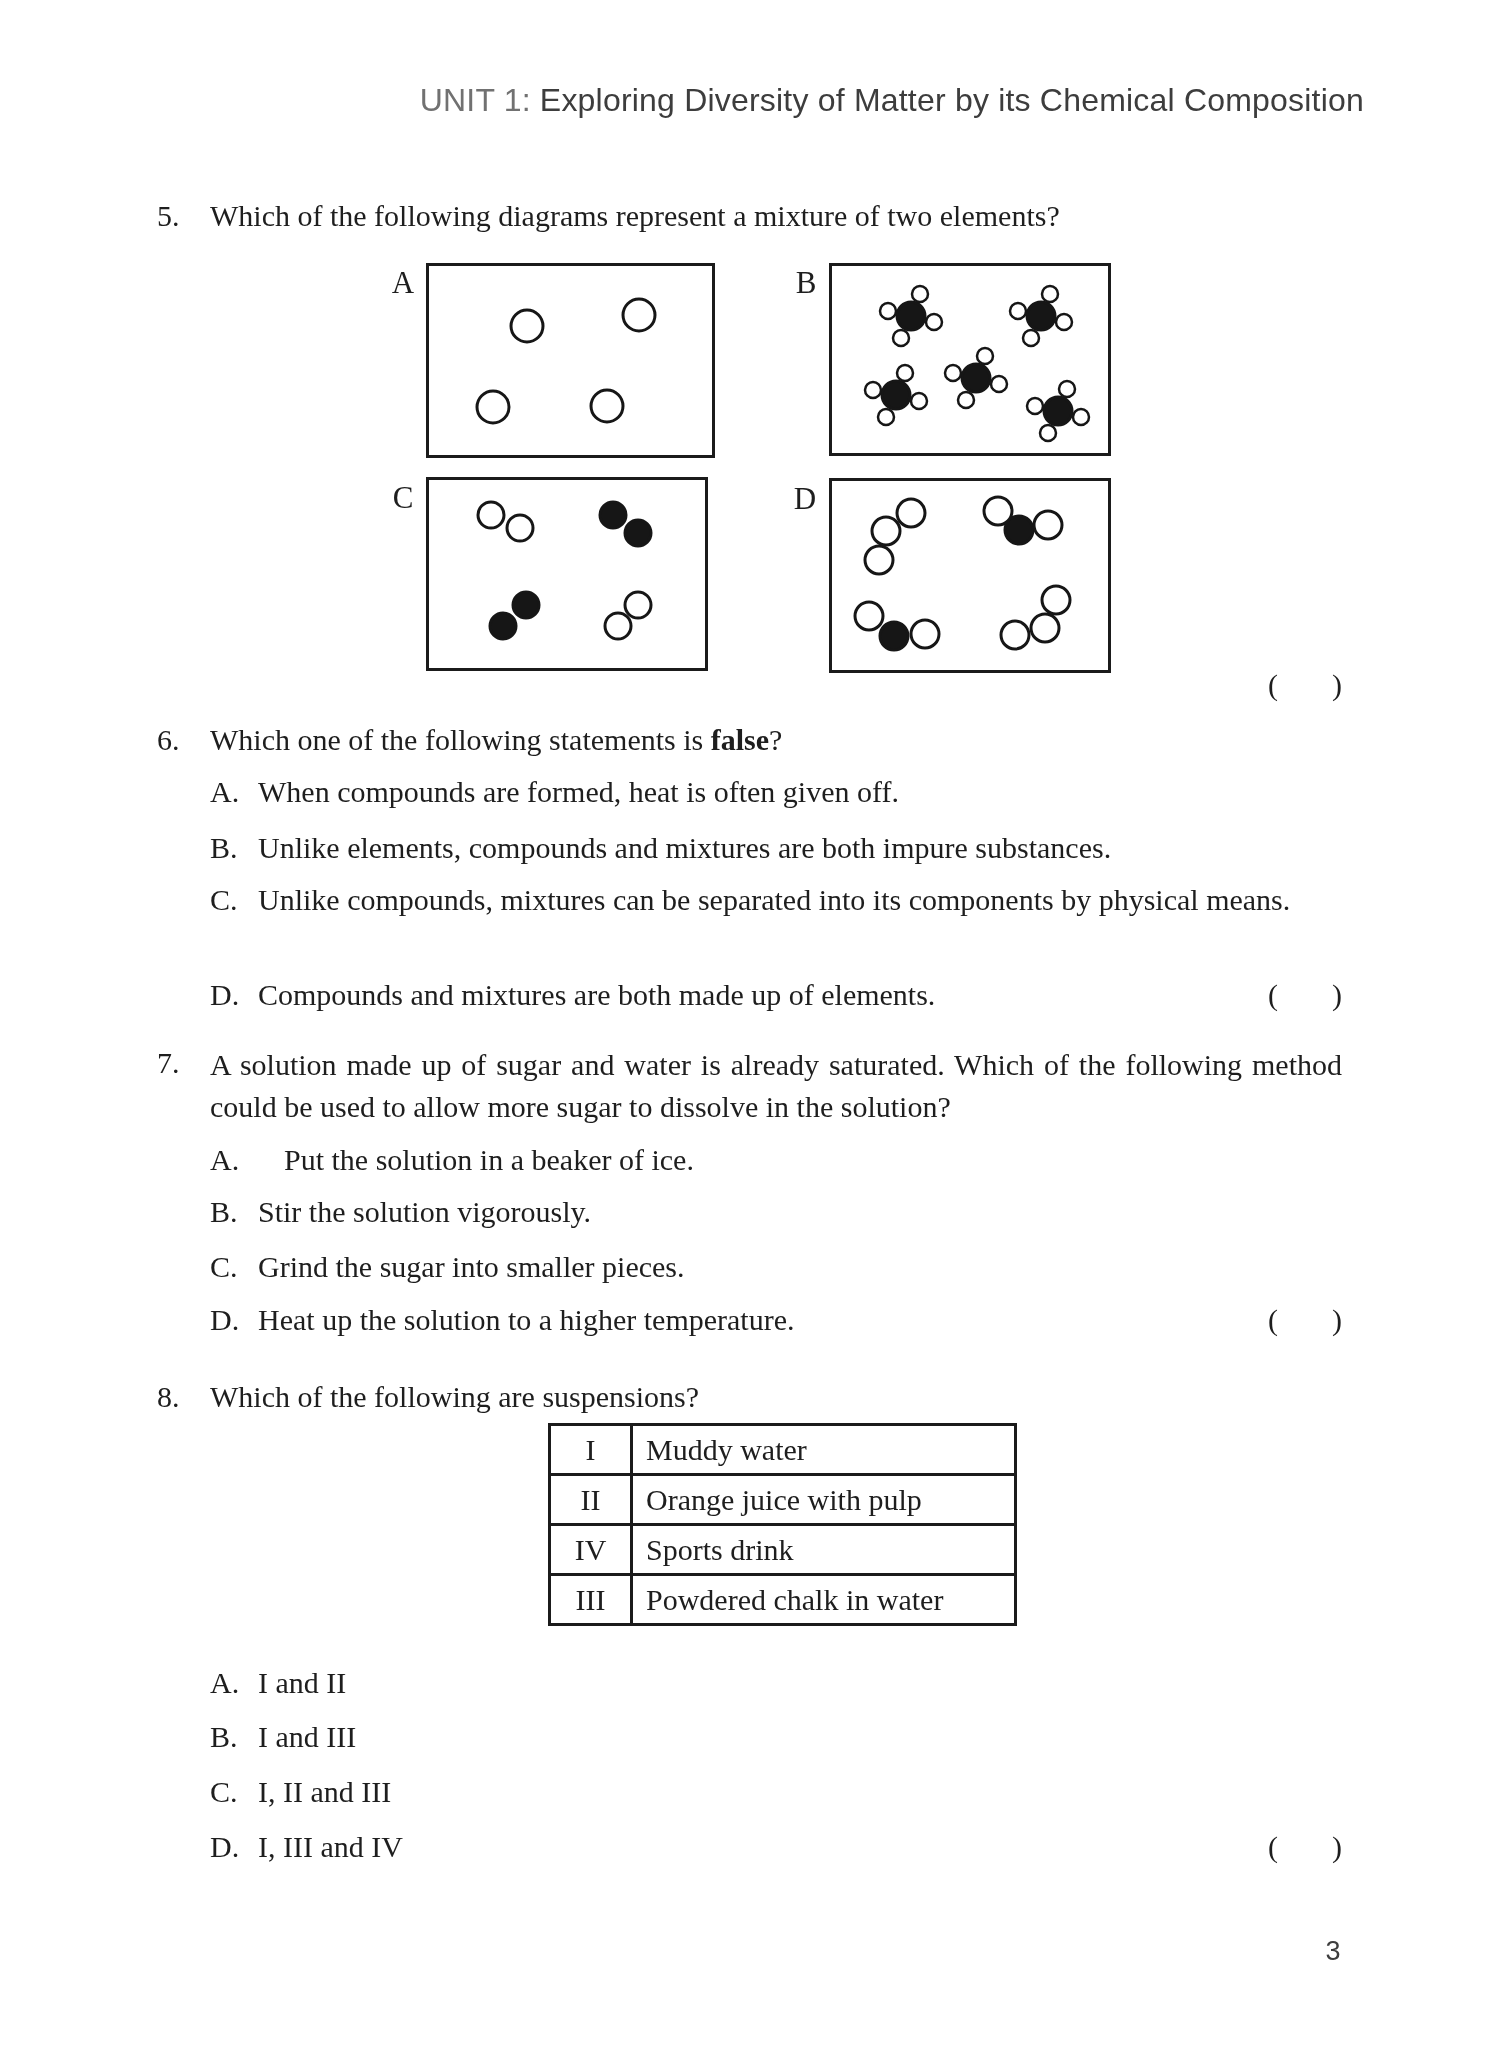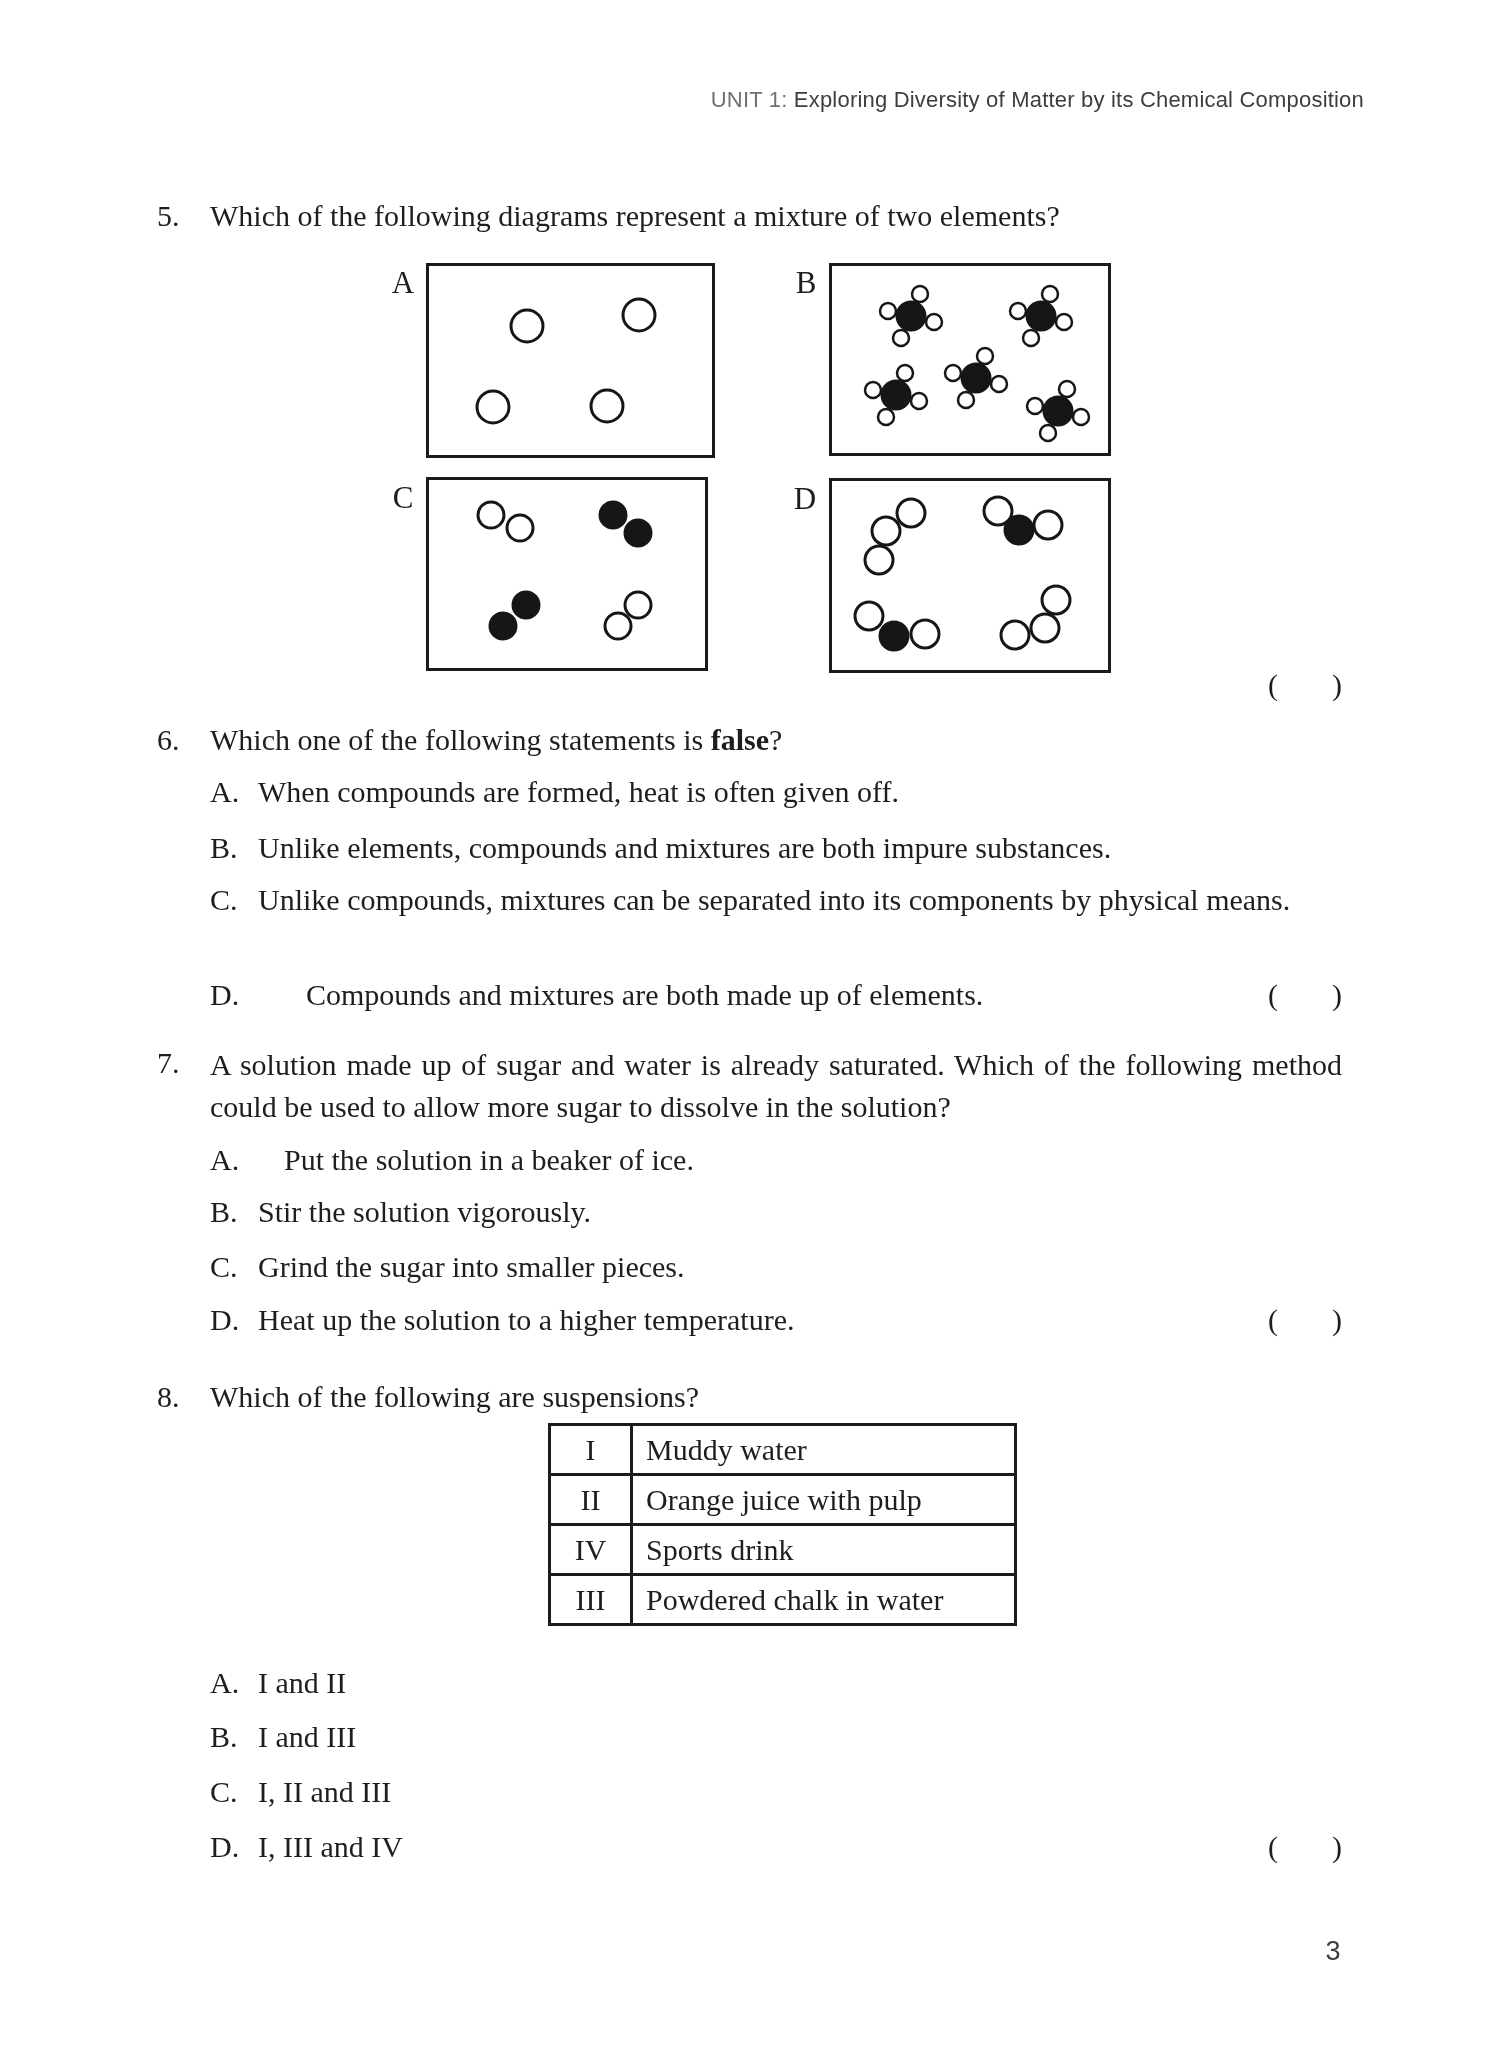--- a/index.html
+++ b/index.html
@@ -17,7 +17,7 @@
     left:0;right:133px;top:82px;
     text-align:right;
     font-family:"Liberation Sans", sans-serif;
-    font-size:22px;line-height:36px;
+    font-size:32px;line-height:36px;
     letter-spacing:0.2px;
   }
   .header .unit-label{color:#717171;}

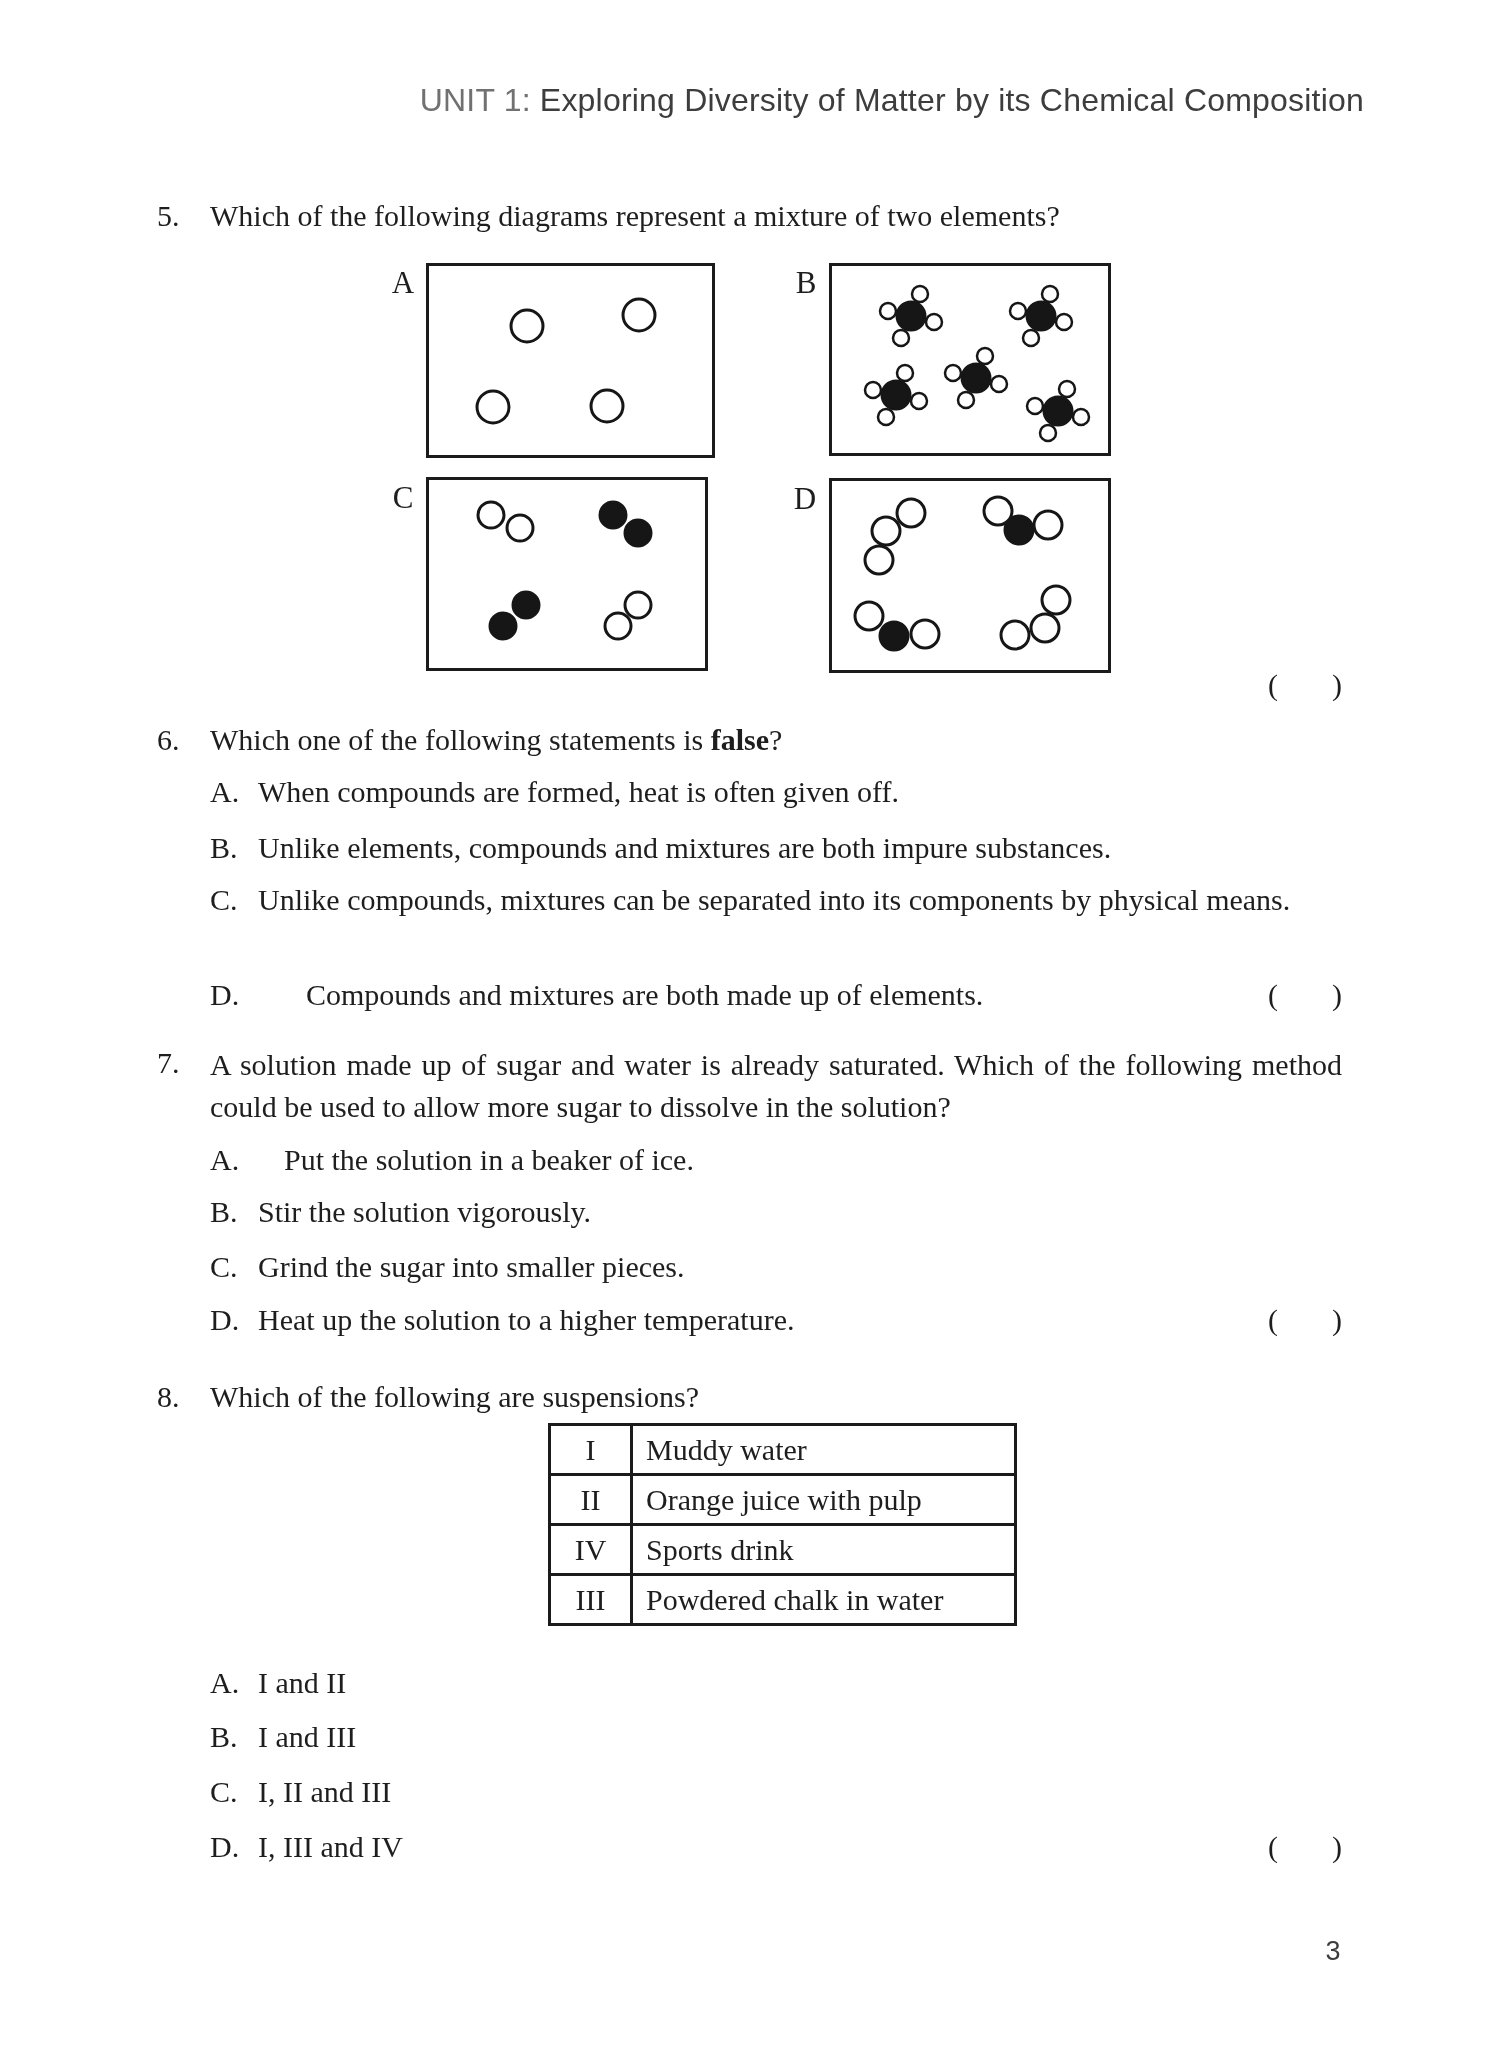--- a/index.html
+++ b/index.html
@@ -162,7 +162,7 @@
   <div class="abs line opt-text para" style="top:877px;width:1084px;line-height:45px;">Unlike compounds, mixtures can be separated into its components by physical means.</div>
 
   <div class="abs line opt-label" style="top:976px;">D.</div>
-  <div class="abs line opt-text" style="top:976px;margin-left:48px;">Compounds and mixtures are both made up of elements.</div>
+  <div class="abs line opt-text" style="top:976px;">Compounds and mixtures are both made up of elements.</div>
   <div class="abs bracket" style="top:976px;">
     <span>(</span>
     <span>)</span>

